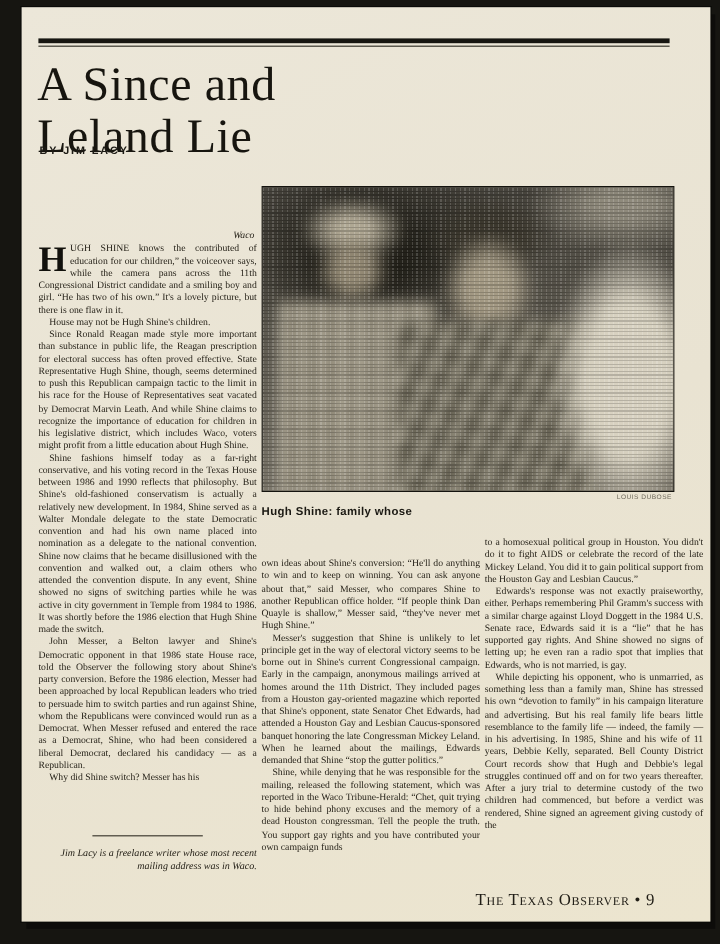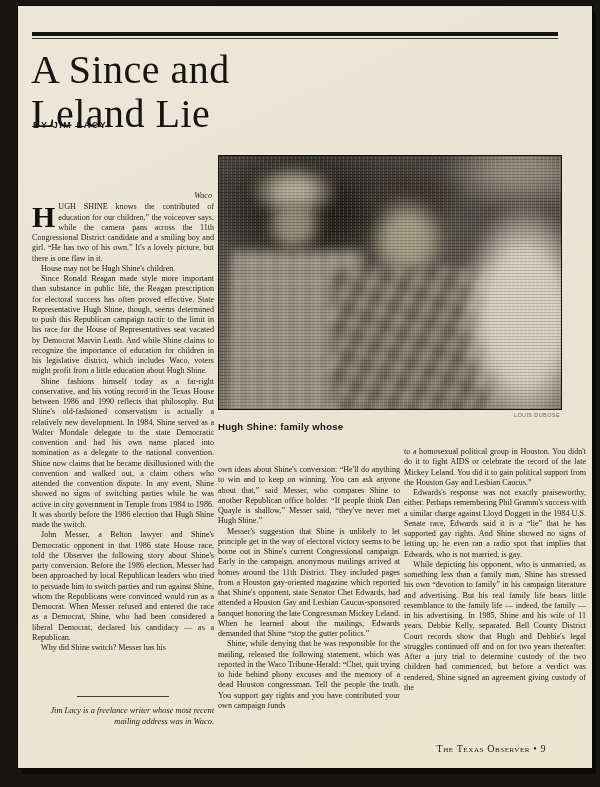--- a/index.html
+++ b/index.html
@@ -111,7 +111,7 @@
   .footer{
     position:absolute;right:46px;top:737px;
     font-variant:small-caps;
-    font-size:10px;letter-spacing:.6px;color:#201d16;
+    font-size:14px;letter-spacing:.6px;color:#201d16;
   }
 </style>
 </head>

